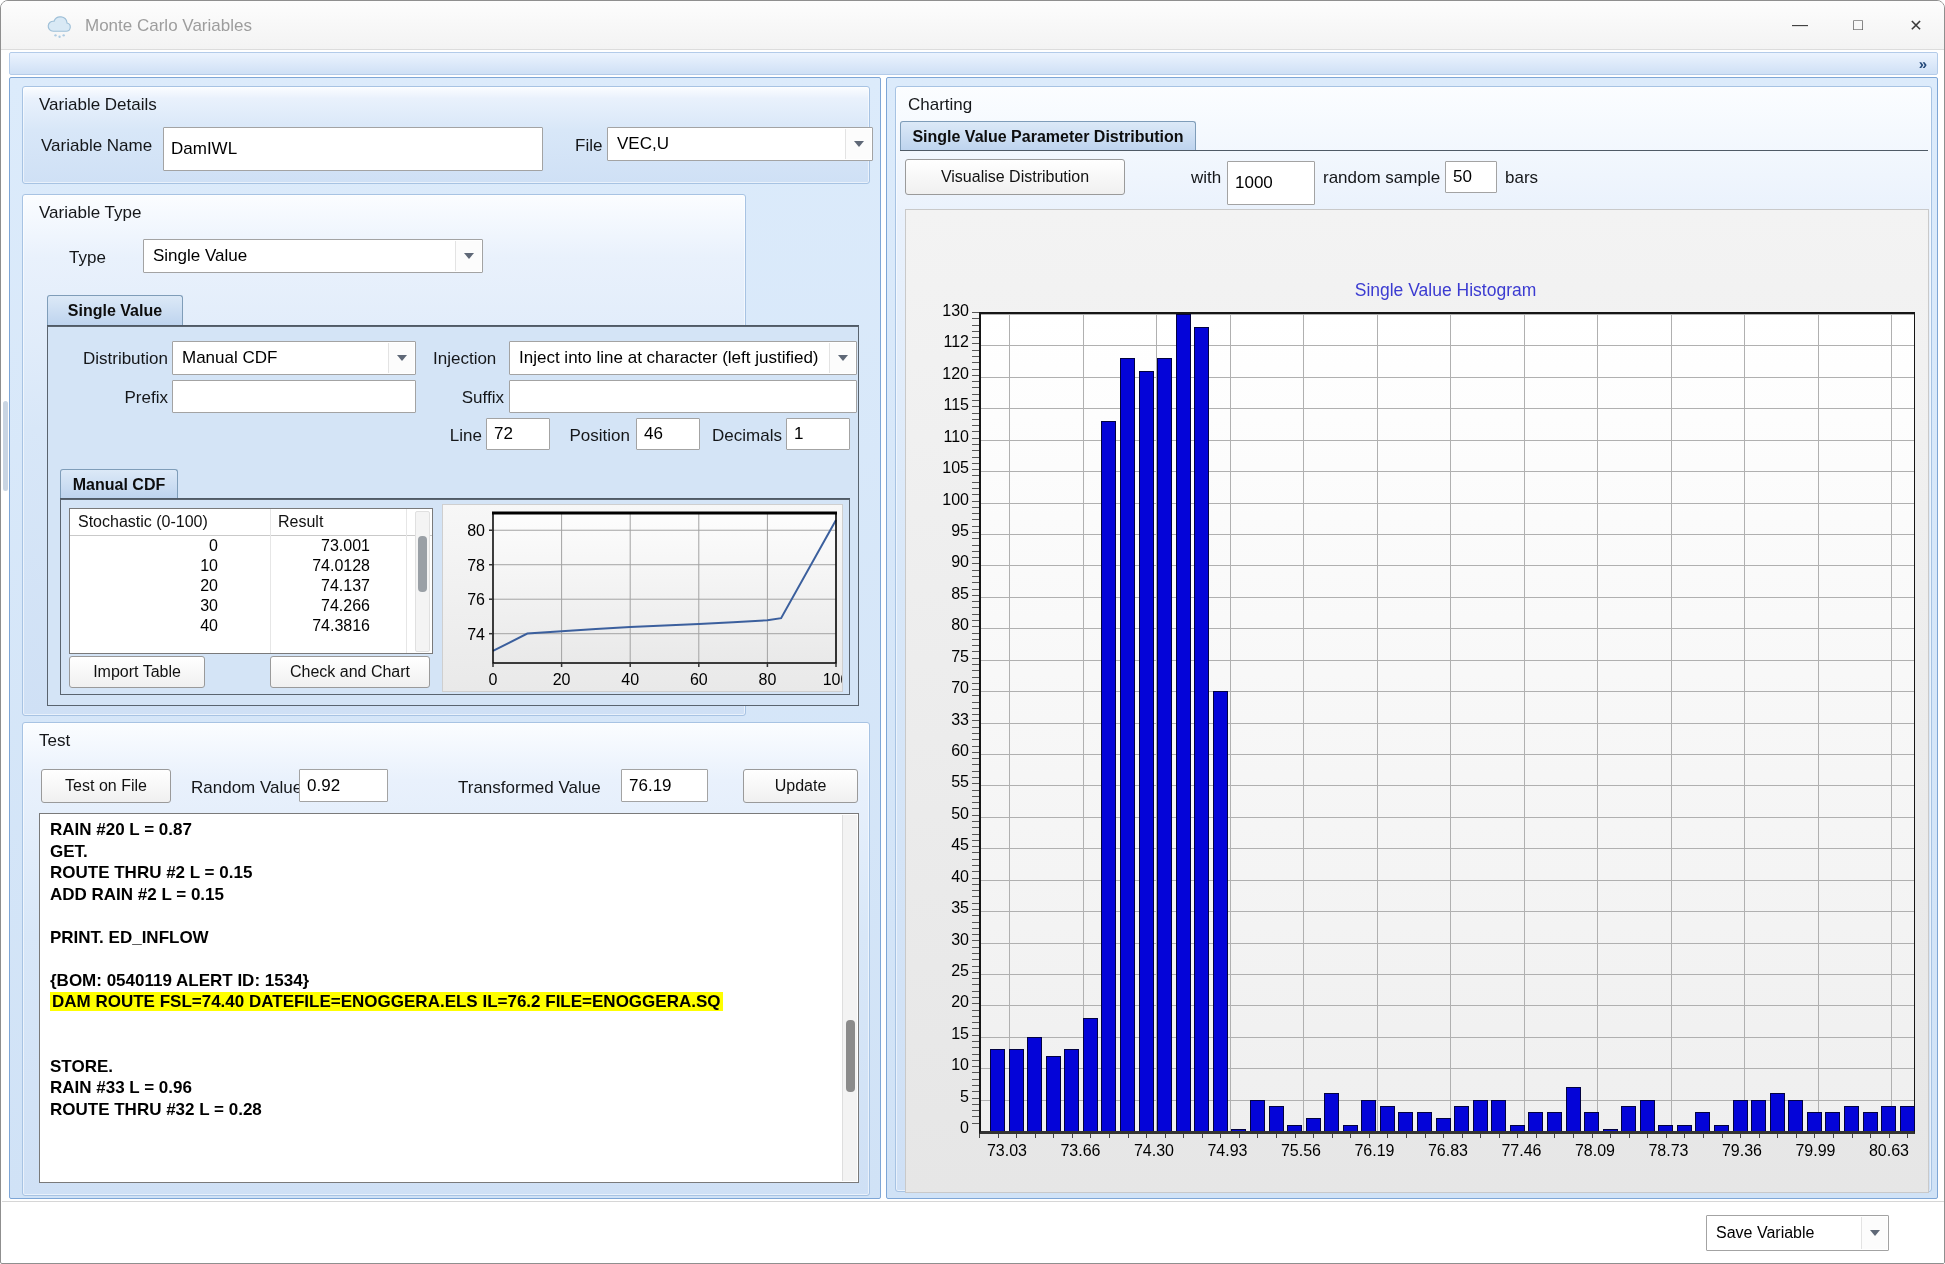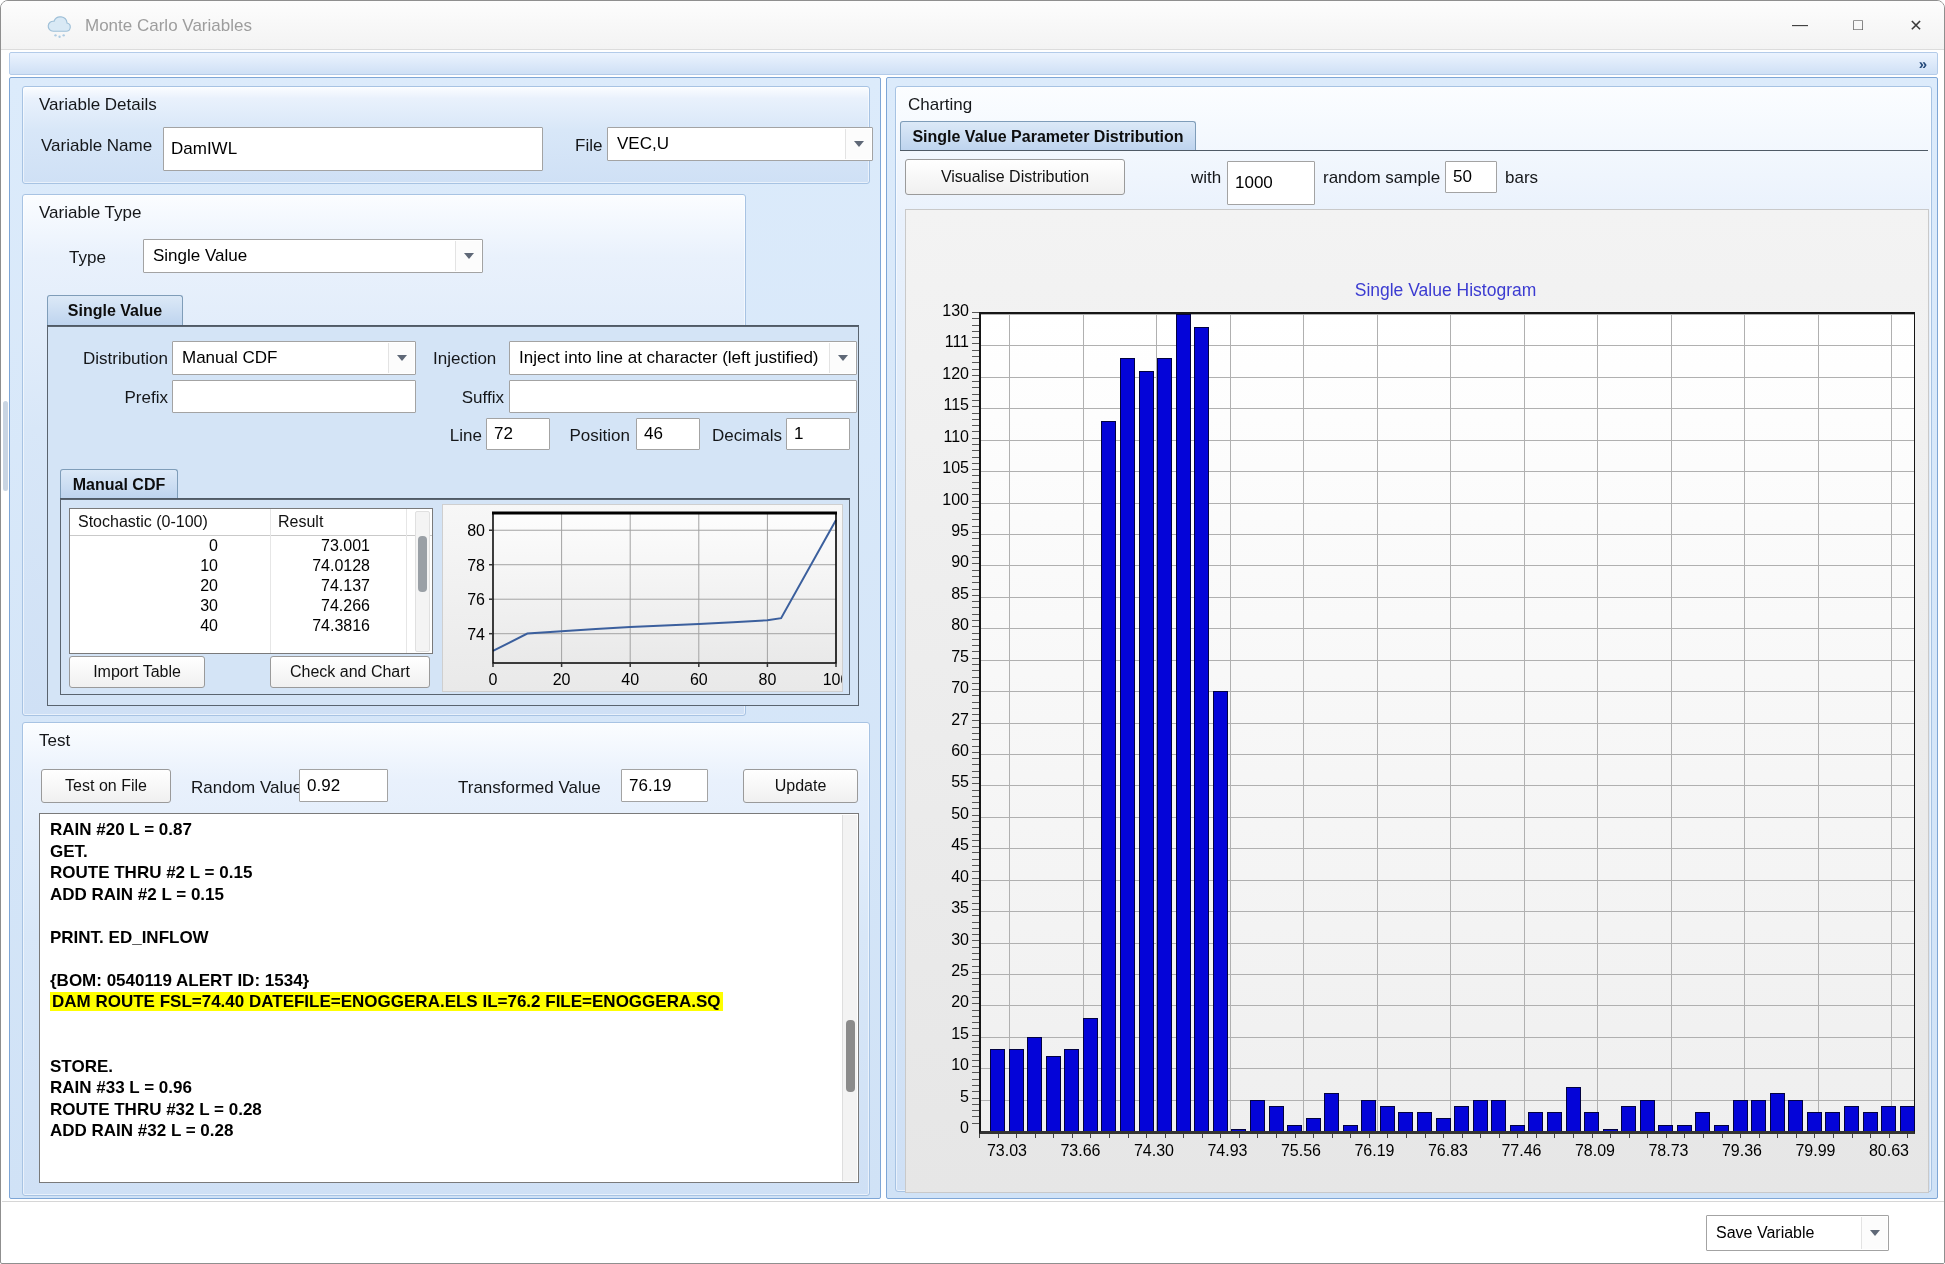--- a/index.html
+++ b/index.html
@@ -404,7 +404,7 @@
             <div class="ylab" style="left: 0px; top: 217.7px;">110</div>
             <div class="ylab" style="left: 0px; top: 186.3px;">115</div>
             <div class="ylab" style="left: 0px; top: 154.8px;">120</div>
-            <div class="ylab" style="left: 0px; top: 123.4px;">111</div>
+            <div class="ylab" style="left: 0px; top: 123.4px;">112</div>
             <div class="ylab" style="left: 0px; top: 92px;">130</div>
           </div>
         <div>

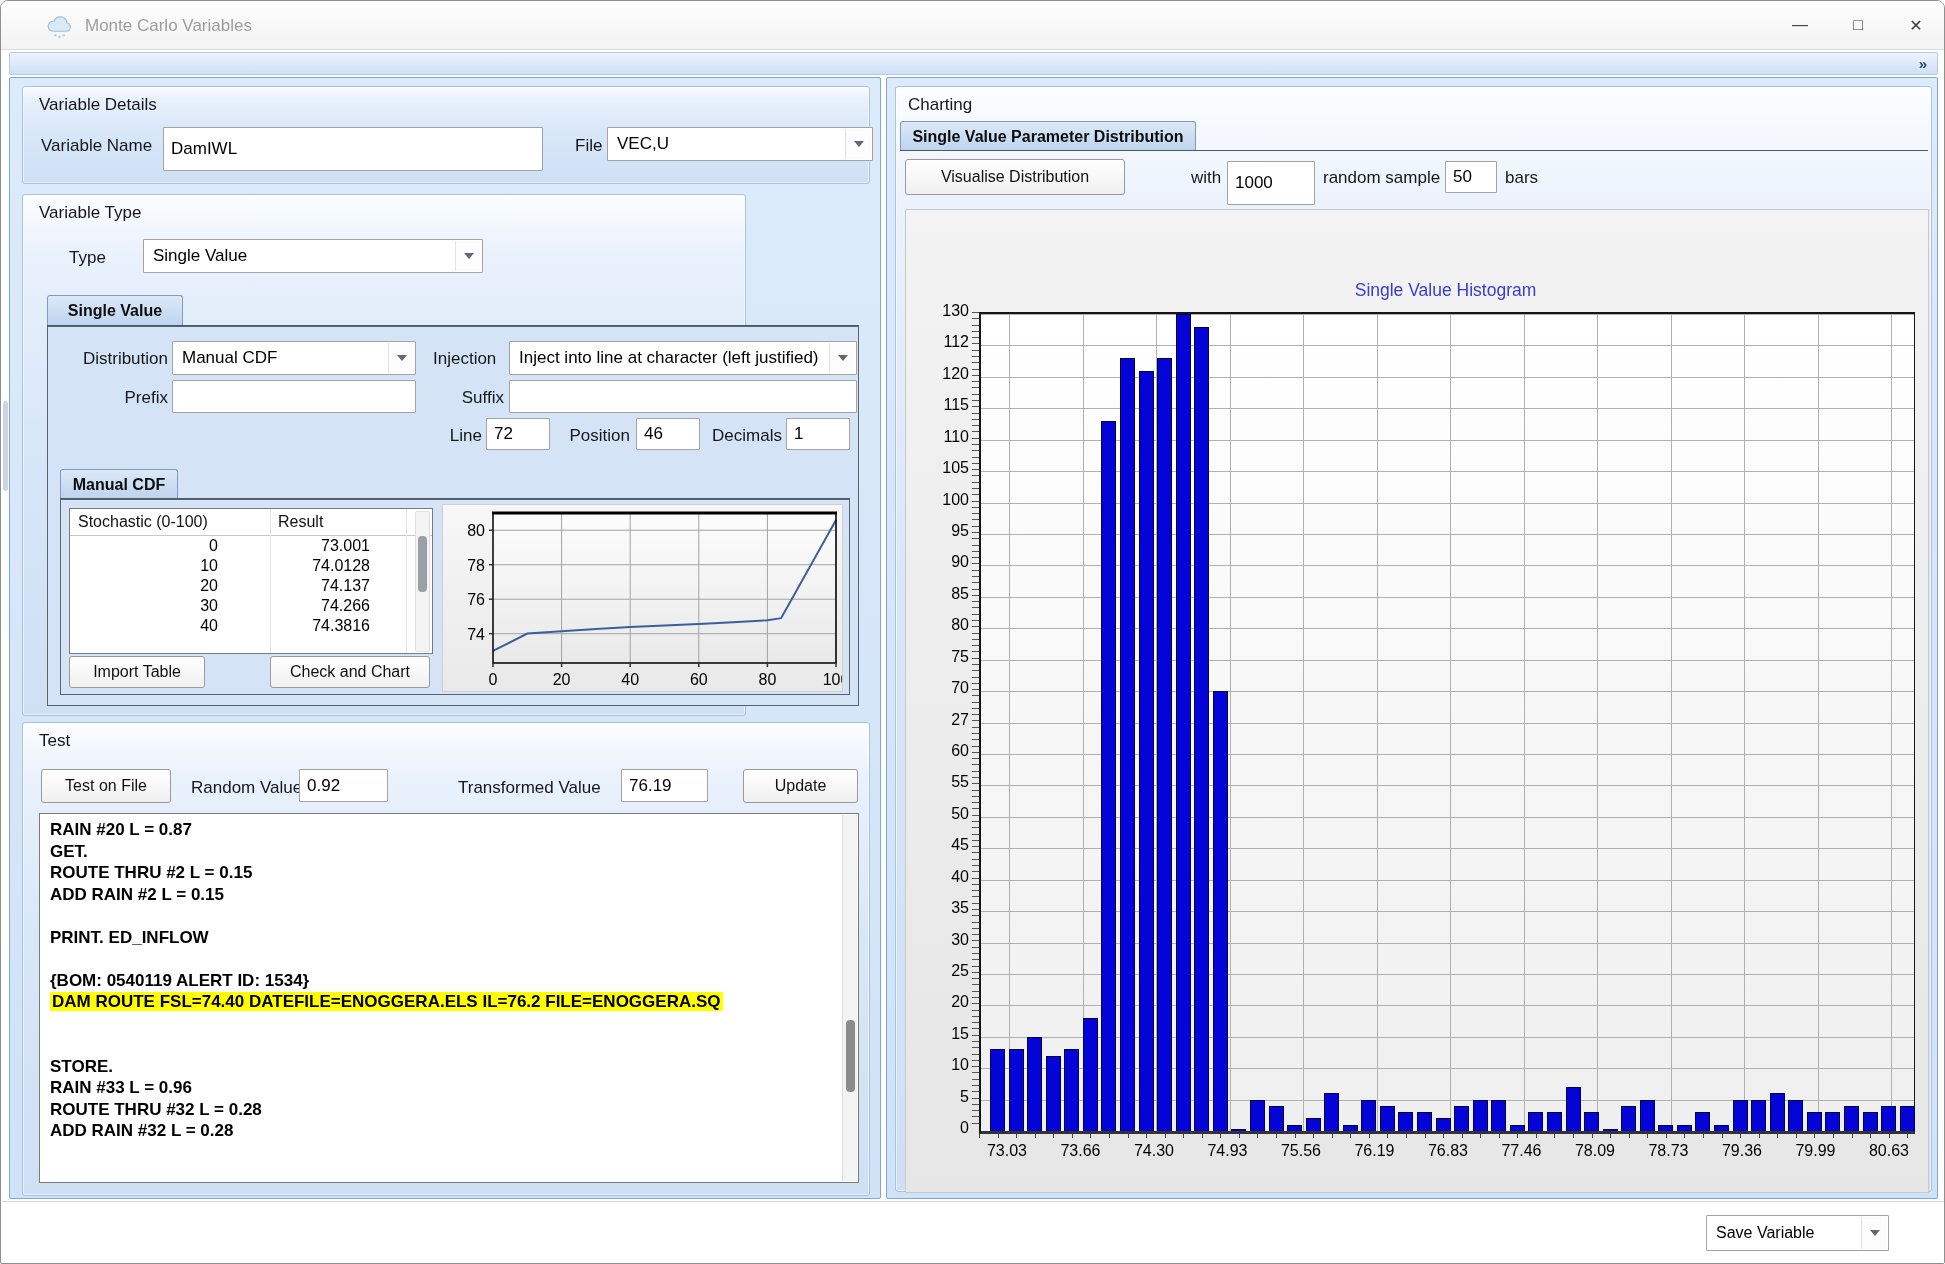--- a/index.html
+++ b/index.html
@@ -392,7 +392,7 @@
             <div class="ylab" style="left: 0px; top: 594.8px;">50</div>
             <div class="ylab" style="left: 0px; top: 563.3px;">55</div>
             <div class="ylab" style="left: 0px; top: 531.9px;">60</div>
-            <div class="ylab" style="left: 0px; top: 500.5px;">27</div>
+            <div class="ylab" style="left: 0px; top: 500.5px;">33</div>
             <div class="ylab" style="left: 0px; top: 469.1px;">70</div>
             <div class="ylab" style="left: 0px; top: 437.7px;">75</div>
             <div class="ylab" style="left: 0px; top: 406.2px;">80</div>

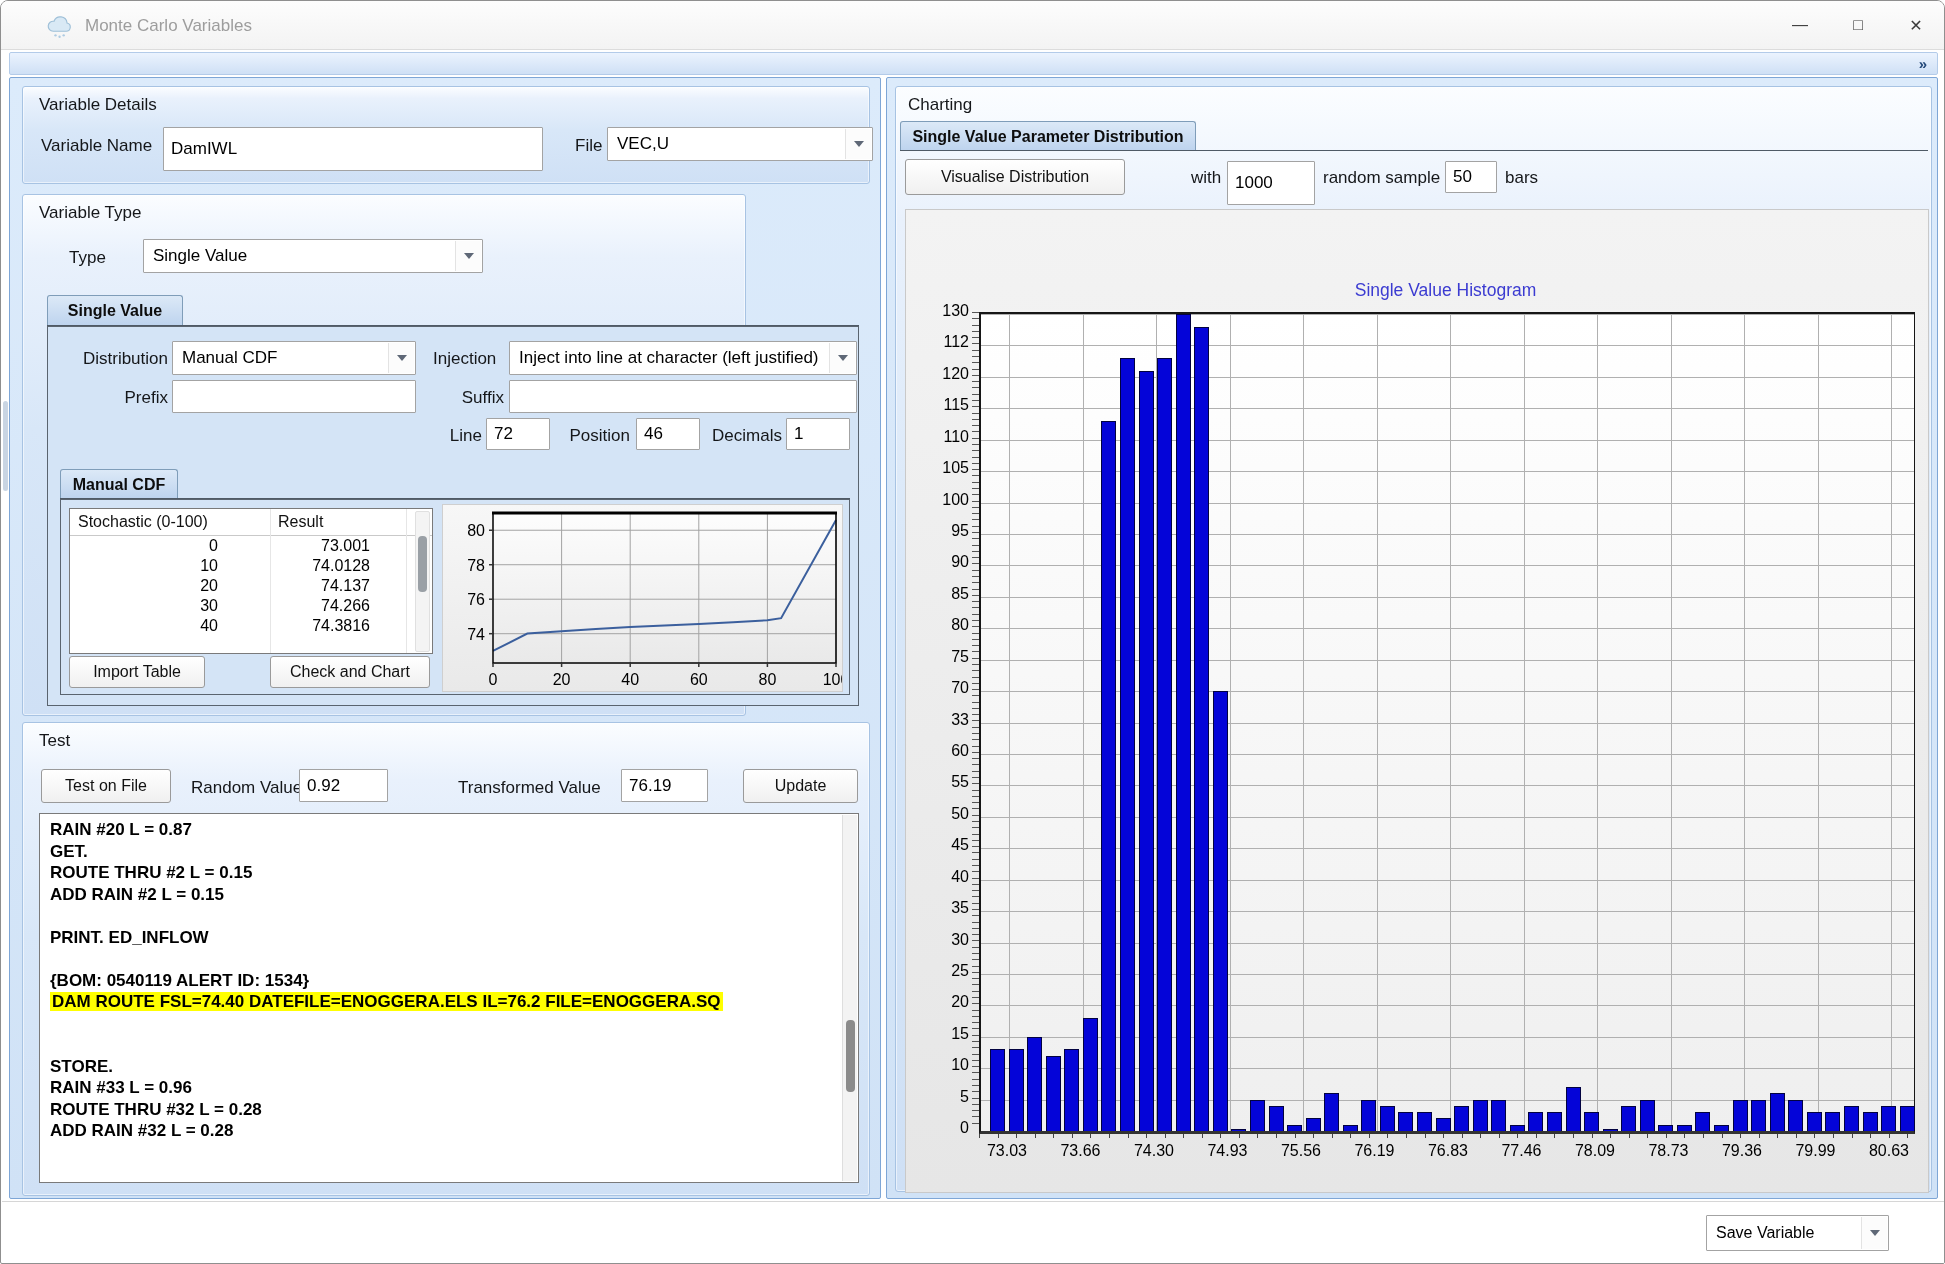--- a/index.html
+++ b/index.html
@@ -261,7 +261,6 @@
             <div class="oline"><span>STORE.</span></div>
             <div class="oline"><span>RAIN #33 L = 0.96</span></div>
             <div class="oline"><span>ROUTE THRU #32 L = 0.28</span></div>
-            <div class="oline"><span>ADD RAIN #32 L = 0.28</span></div>
           </div>
         <div class="out-sb">
           <div class="out-thumb"></div>

